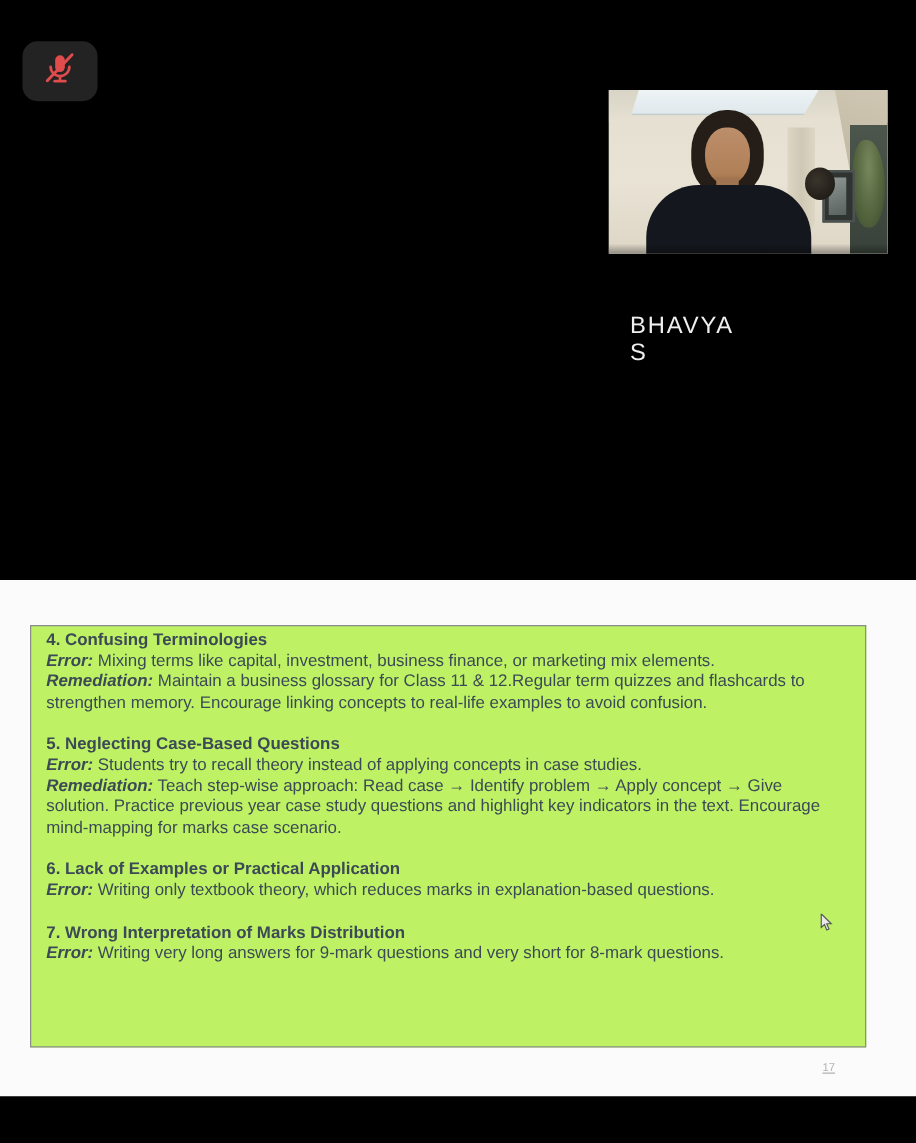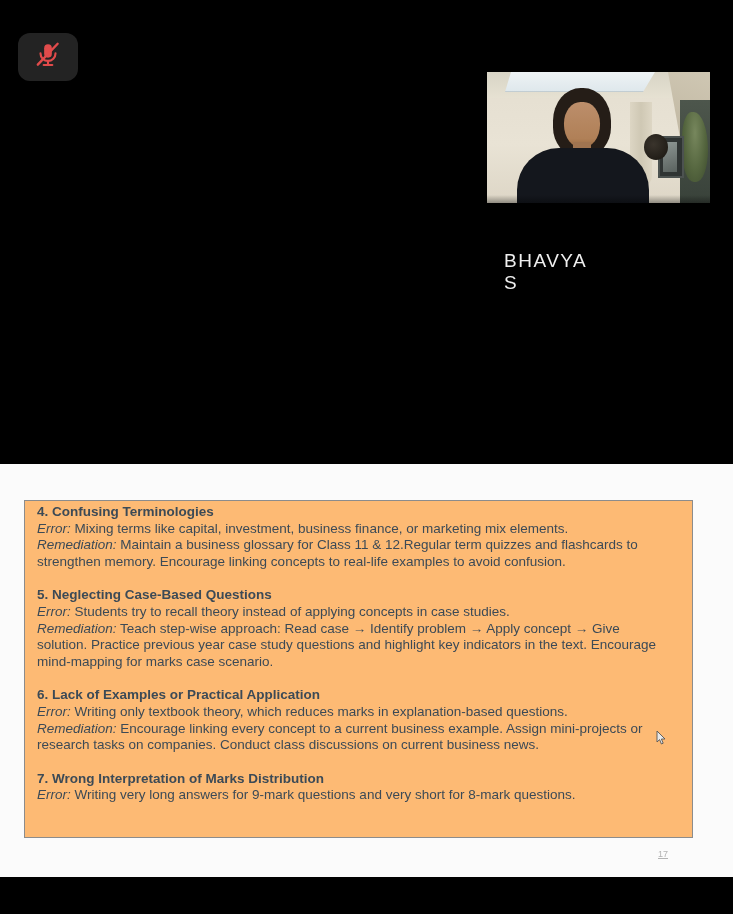--- a/index.html
+++ b/index.html
@@ -70,7 +70,7 @@
   }
   .content-box {
     position: absolute; left: 24px; top: 36px; width: 669px; height: 338px;
-    border: 1px solid #8c8c8c; background: #fdba74;
+    border: 1px solid #8c8c8c; background: #bef264;
     padding: 3px 26px 0 12px;
     color: #3c4a56; font-size: 13.5px; line-height: 16.6px;
   }

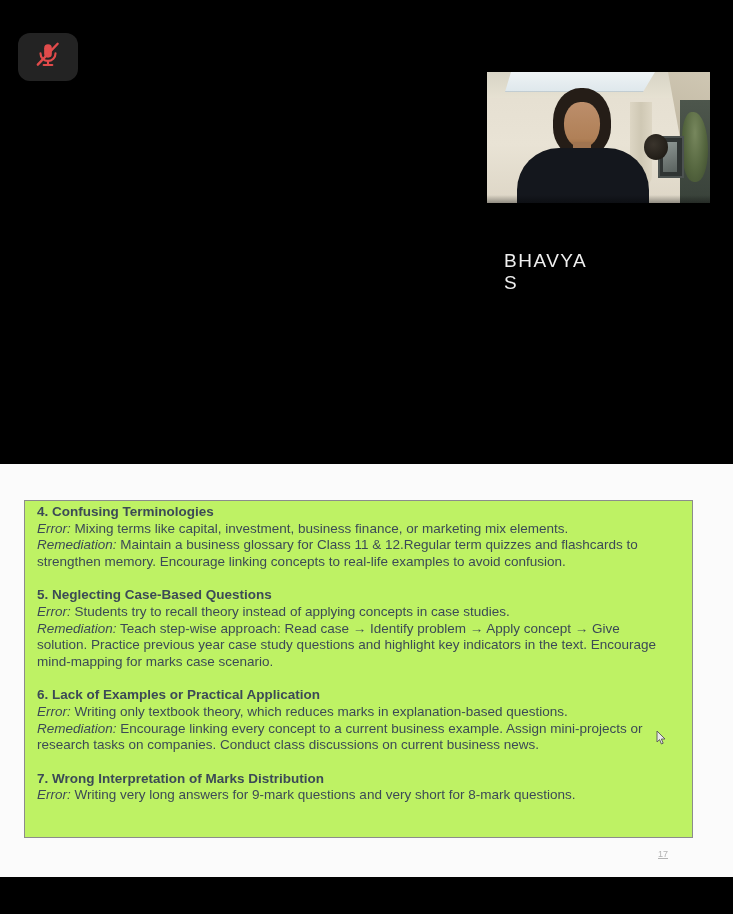--- a/index.html
+++ b/index.html
@@ -76,7 +76,7 @@
   }
   .section { margin-bottom: 17px; }
   .section h3 { font-size: 13.5px; line-height: 16.6px; font-weight: 700; color: #3c4a56; }
-  .lbl { font-weight: 400; font-style: italic; }
+  .lbl { font-weight: 700; font-style: italic; }
   .page-num {
     position: absolute; left: 658px; top: 385px; font-size: 9px; color: #b3b3b3; text-decoration: underline;
   }

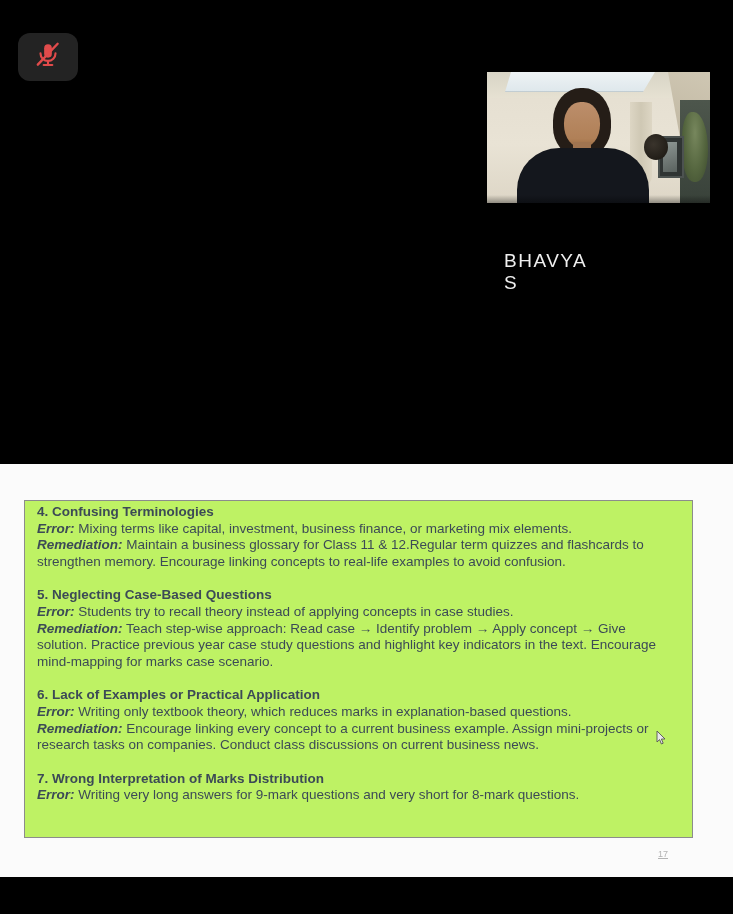--- a/index.html
+++ b/index.html
@@ -138,7 +138,6 @@
       <div class="section">
         <h3>6. Lack of Examples or Practical Application</h3>
         <p><span class="lbl">Error:</span> <span>Writing only textbook theory, which reduces marks in explanation-based questions.</span></p>
-        <p><span class="lbl">Remediation:</span> <span>Encourage linking every concept to a current business example. Assign mini-projects or research tasks on companies. Conduct class discussions on current business news.</span></p>
       </div>
 
       <div class="section">

